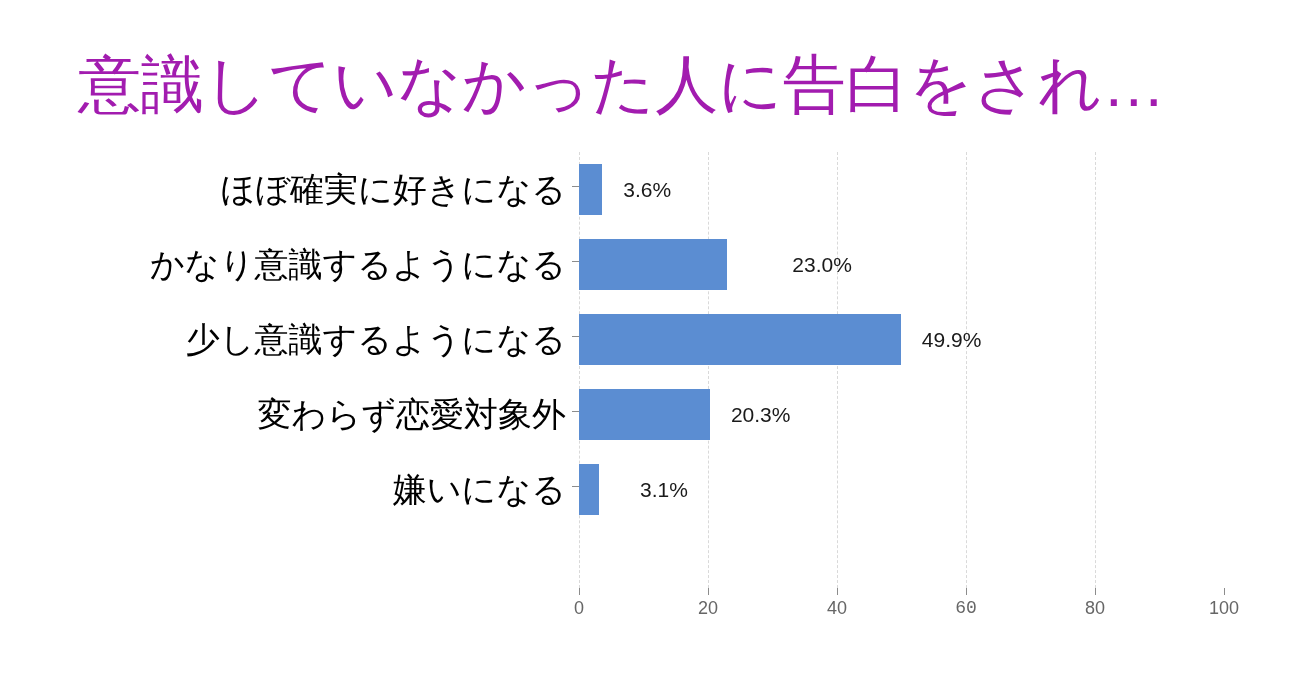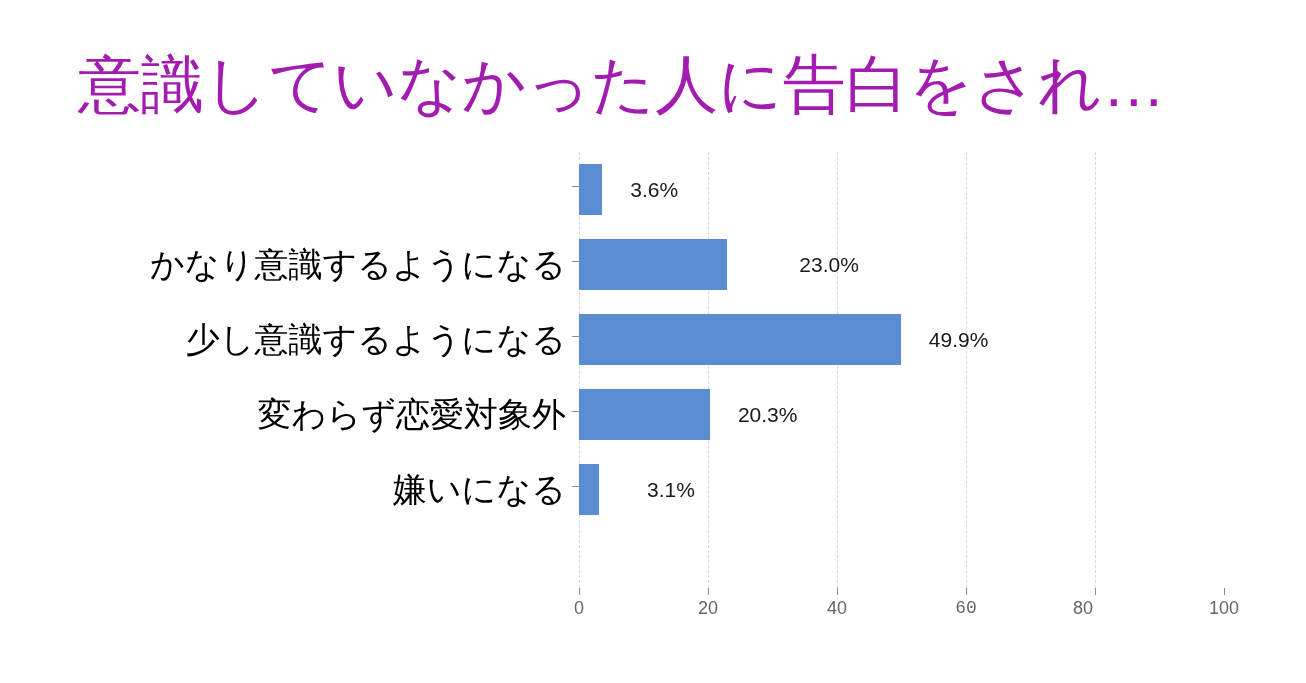--- a/index.html
+++ b/index.html
@@ -149,6 +149,7 @@
     <div id="bars">
         <div class="cat-row" style="top: 0px;">
           <div class="cat-tick"></div>
+          <div class="cat-label">ほぼ確実に好きになる</div>
           <div class="bar" style="width: 23.22px; background: rgb(91, 141, 210);"></div>
           <div class="bar-value" style="left: 23.22px;">3.6%</div>
         </div>

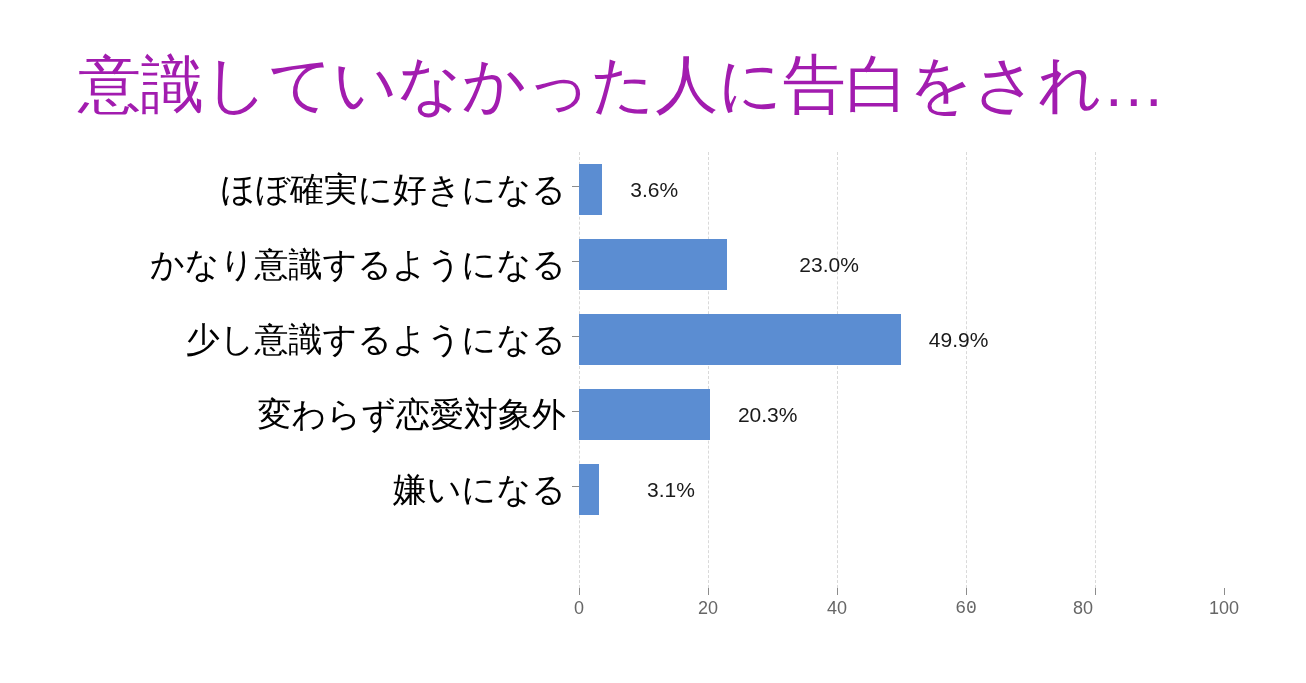--- a/index.html
+++ b/index.html
@@ -92,7 +92,7 @@
     font-size: 21px;
     color: #1a1a1a;
     white-space: nowrap;
-    padding-left: 28px;
+    padding-left: 21px;
   }
 
   .cat-tick {

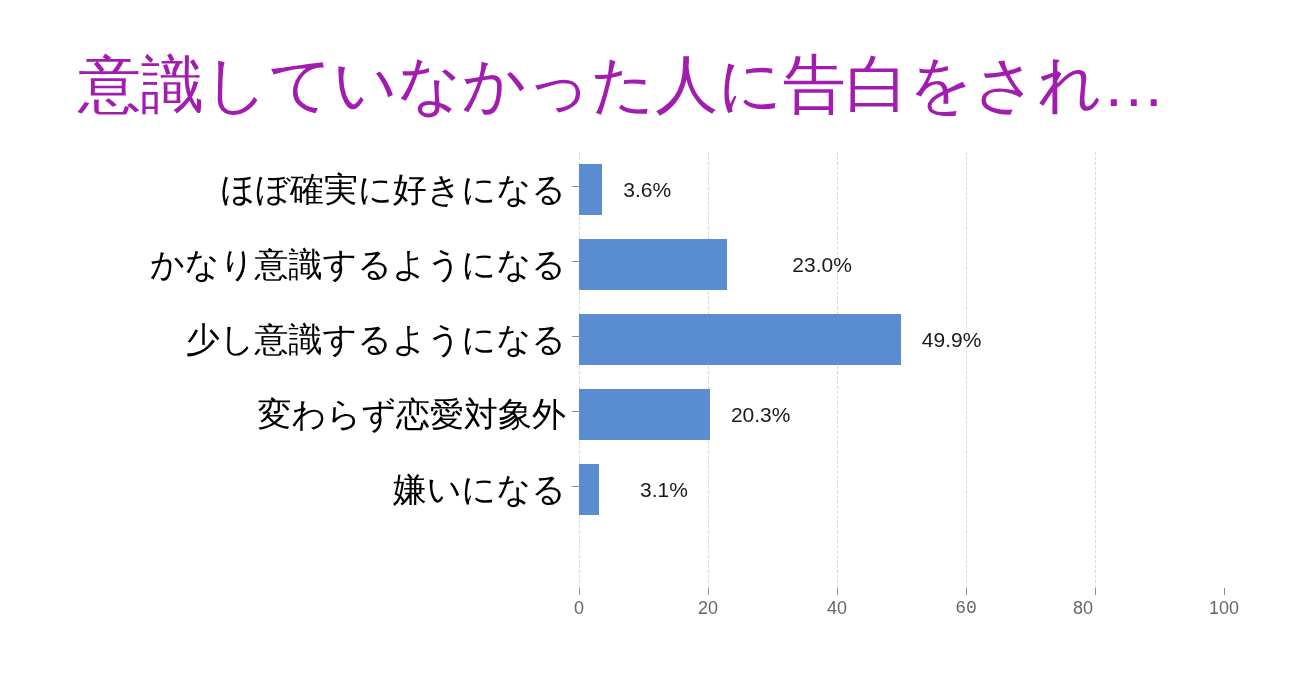--- a/index.html
+++ b/index.html
@@ -142,7 +142,7 @@
         <div class="tick-mark" style="left: 387px;"></div>
         <div class="tick-label" style="left: 387px; font-family: Liberation Mono, monospace;">60</div>
         <div class="tick-mark" style="left: 516px;"></div>
-        <div class="tick-label" style="left: 504px;">80</div>
+        <div class="tick-label" style="left: 516px;">80</div>
         <div class="tick-mark" style="left: 645px;"></div>
         <div class="tick-label" style="left: 645px;">100</div>
       </div>

